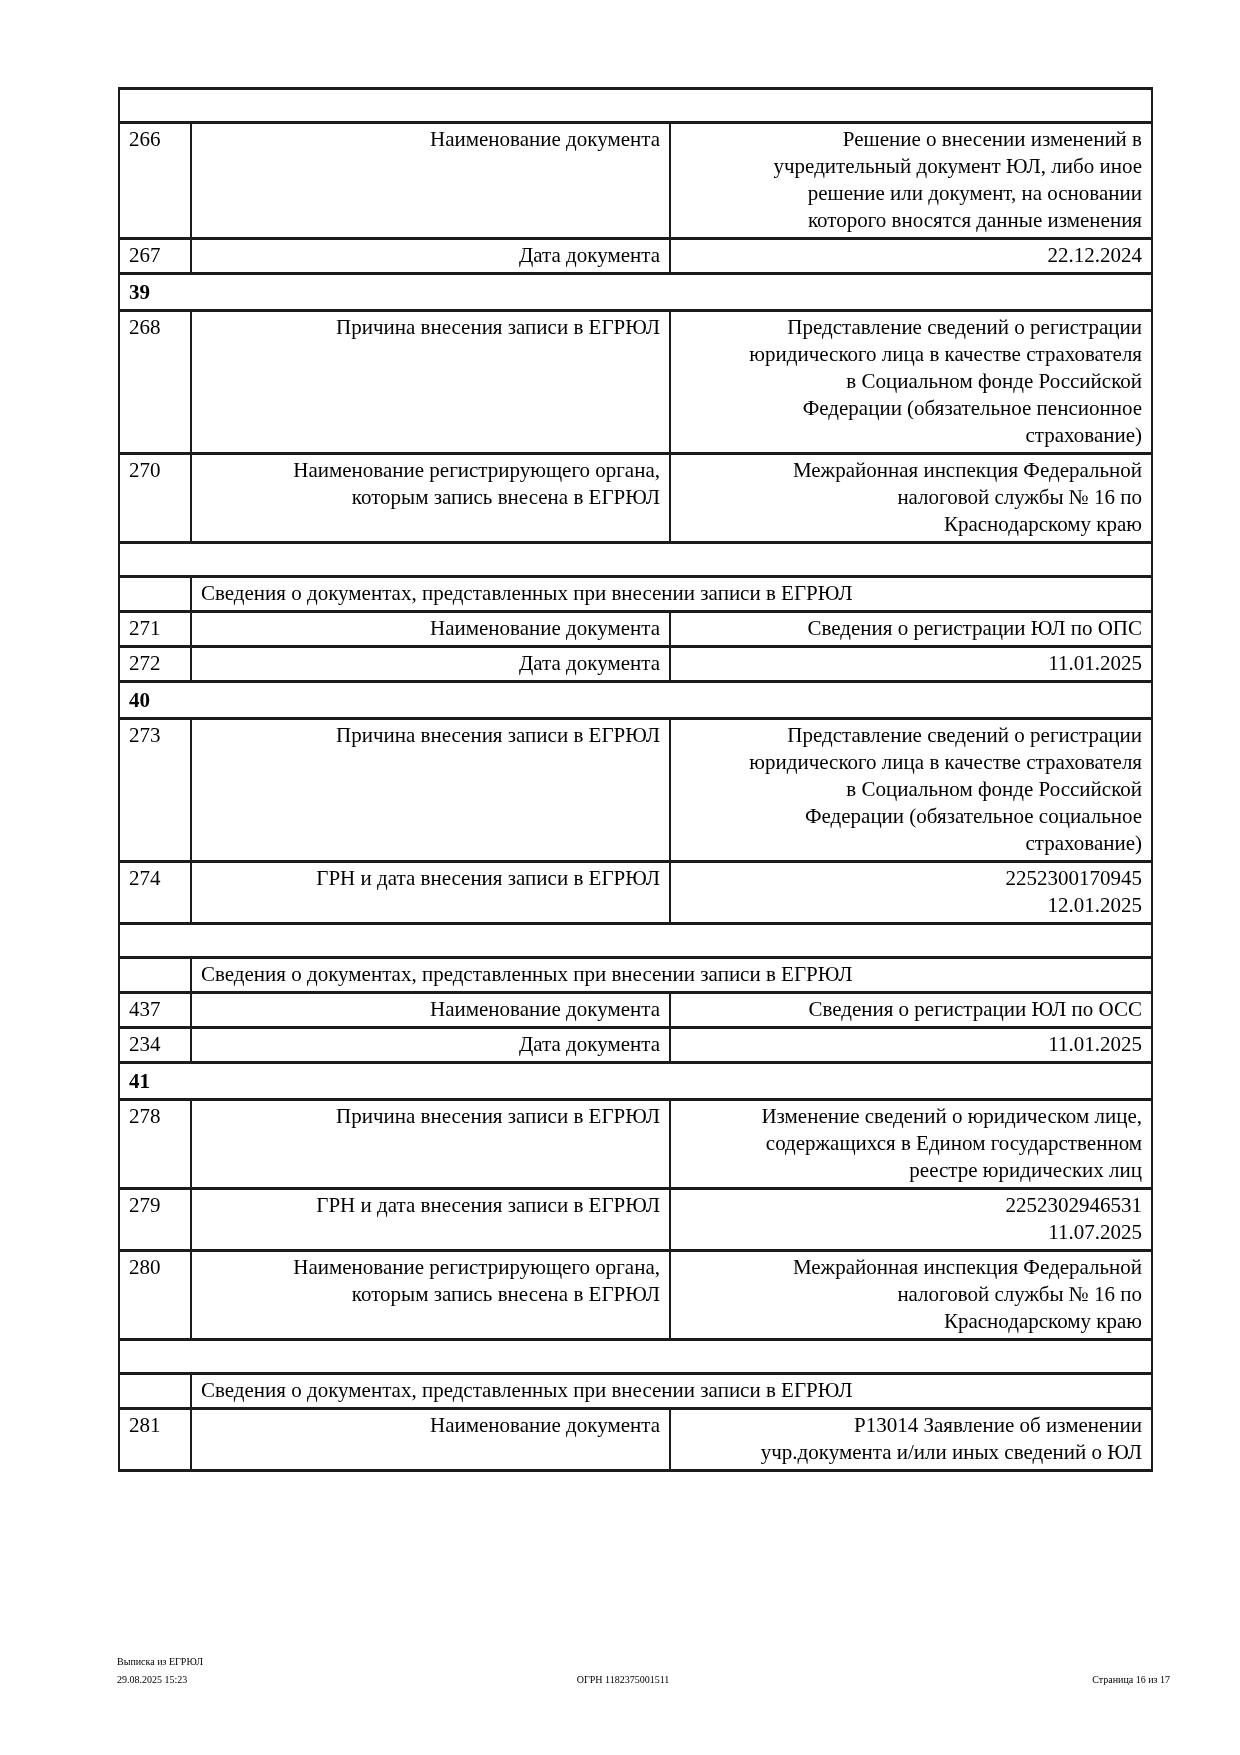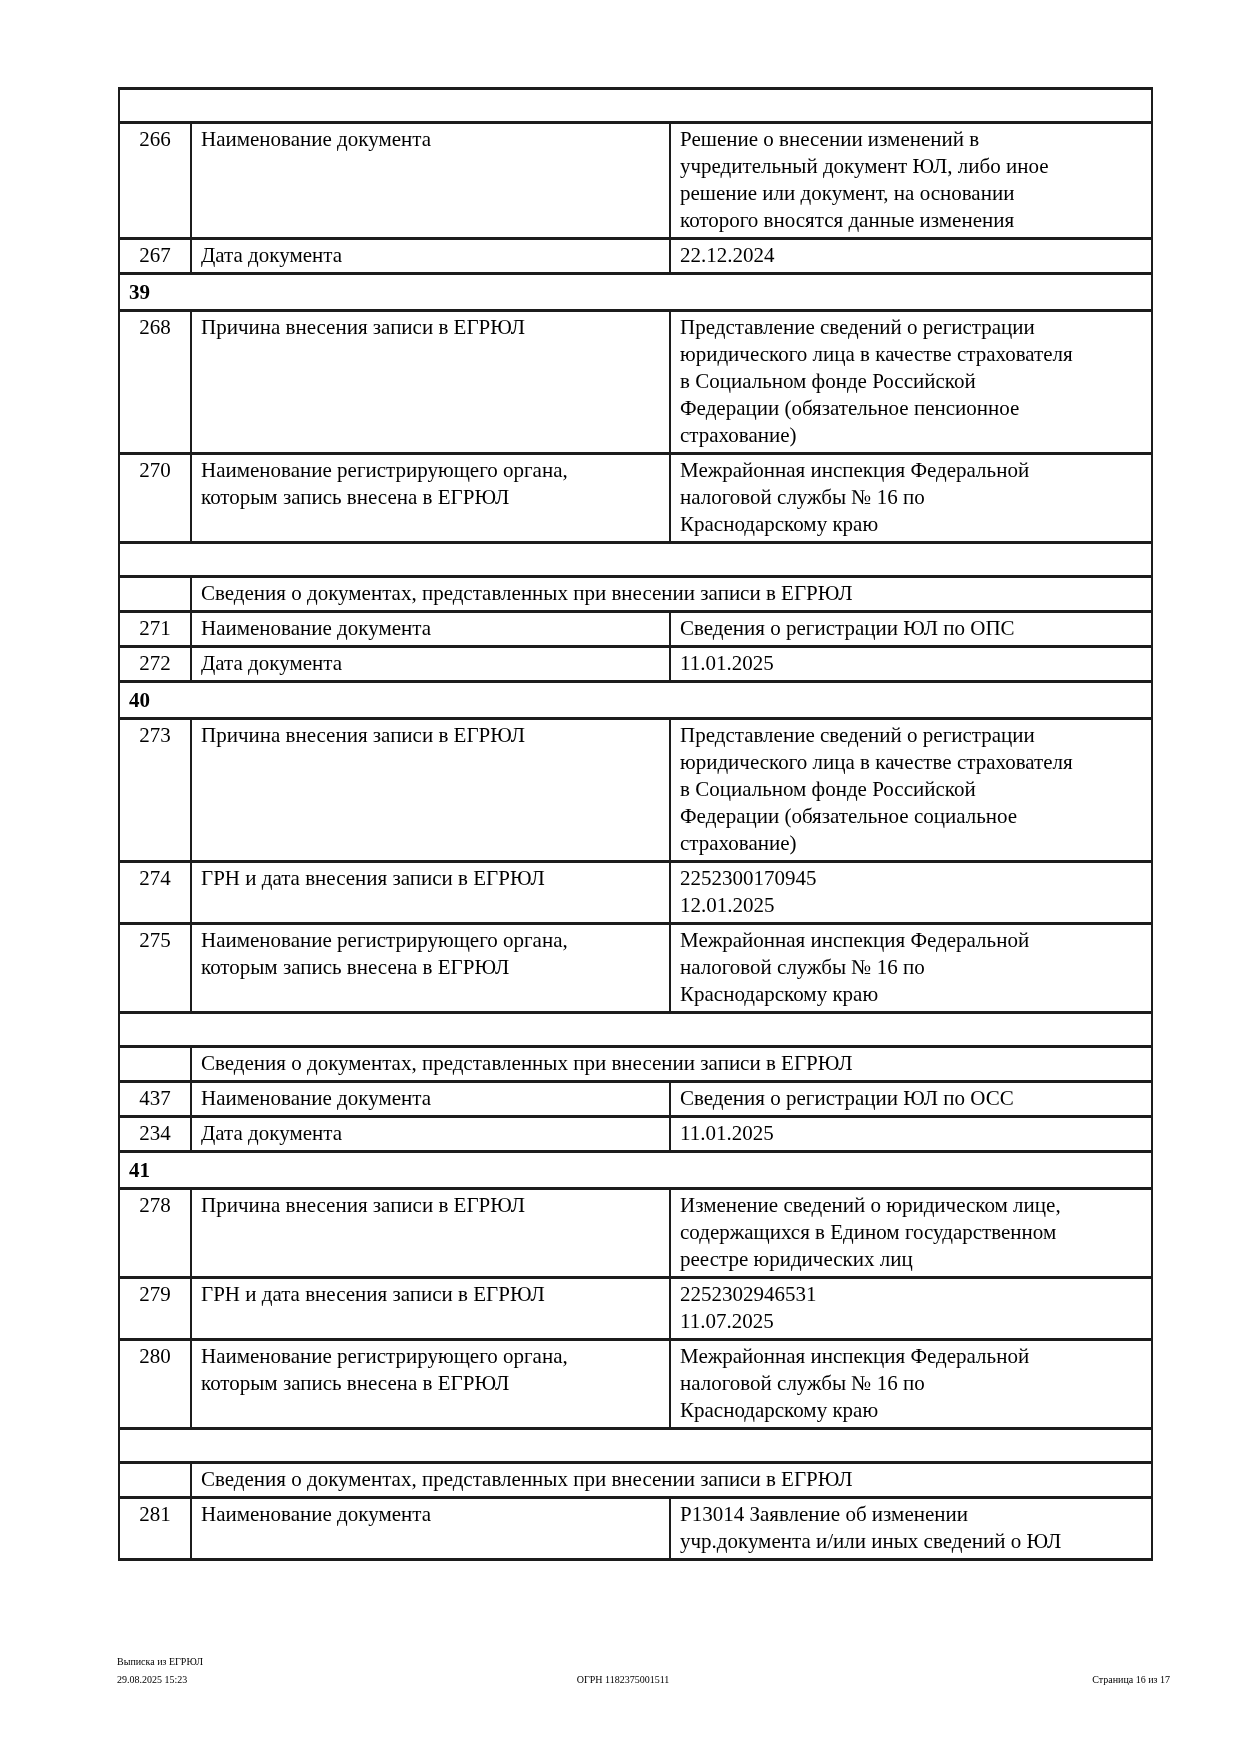--- a/index.html
+++ b/index.html
@@ -30,7 +30,7 @@
     overflow: hidden;
   }
   td.num {
-    text-align: center;
+    text-align: left;
     padding-left: 2px;
     padding-right: 2px;
   }

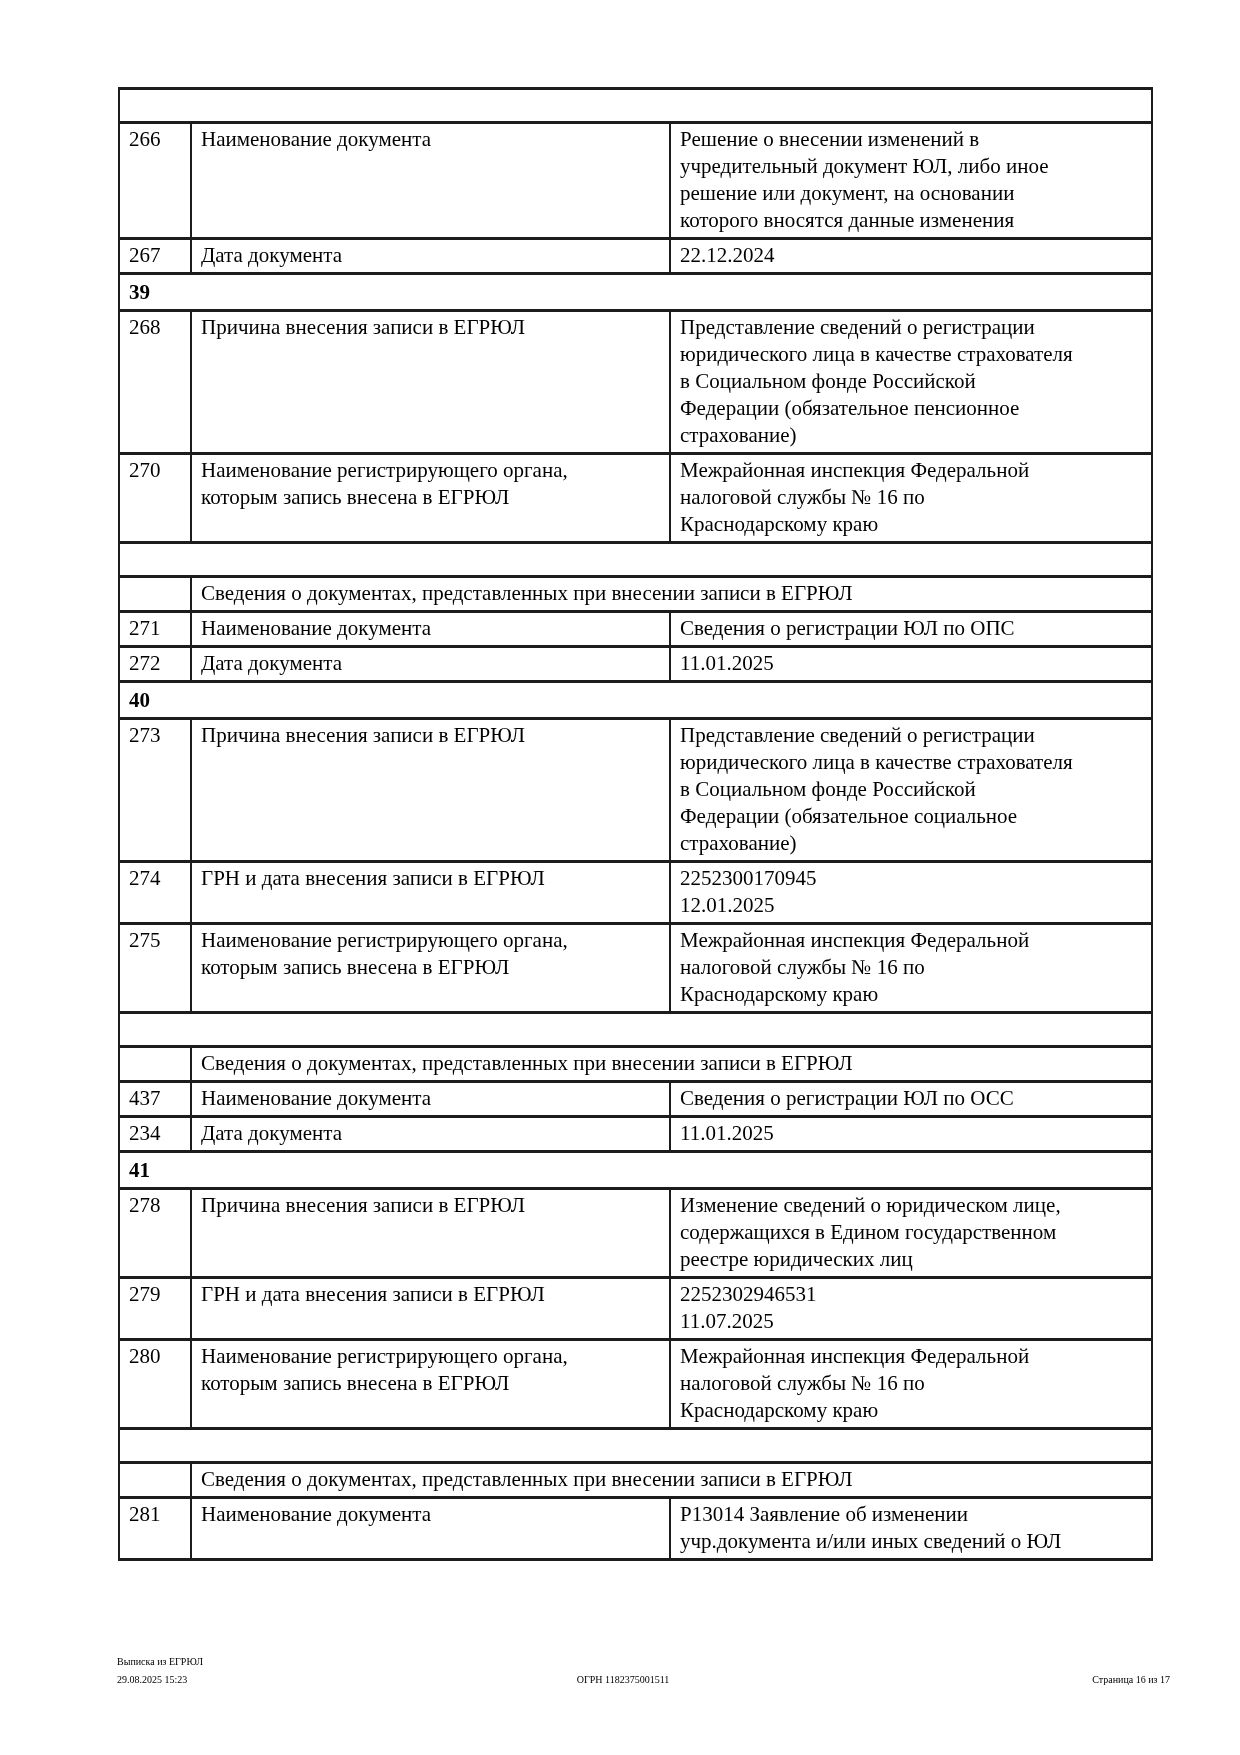--- a/index.html
+++ b/index.html
@@ -34,7 +34,7 @@
     padding-left: 2px;
     padding-right: 2px;
   }
-  td.multiline { white-space: pre-line; }
+  td.multiline { white-space: pre-line; text-align: right; }
   tr.section td {
     text-align: left;
     font-weight: bold;

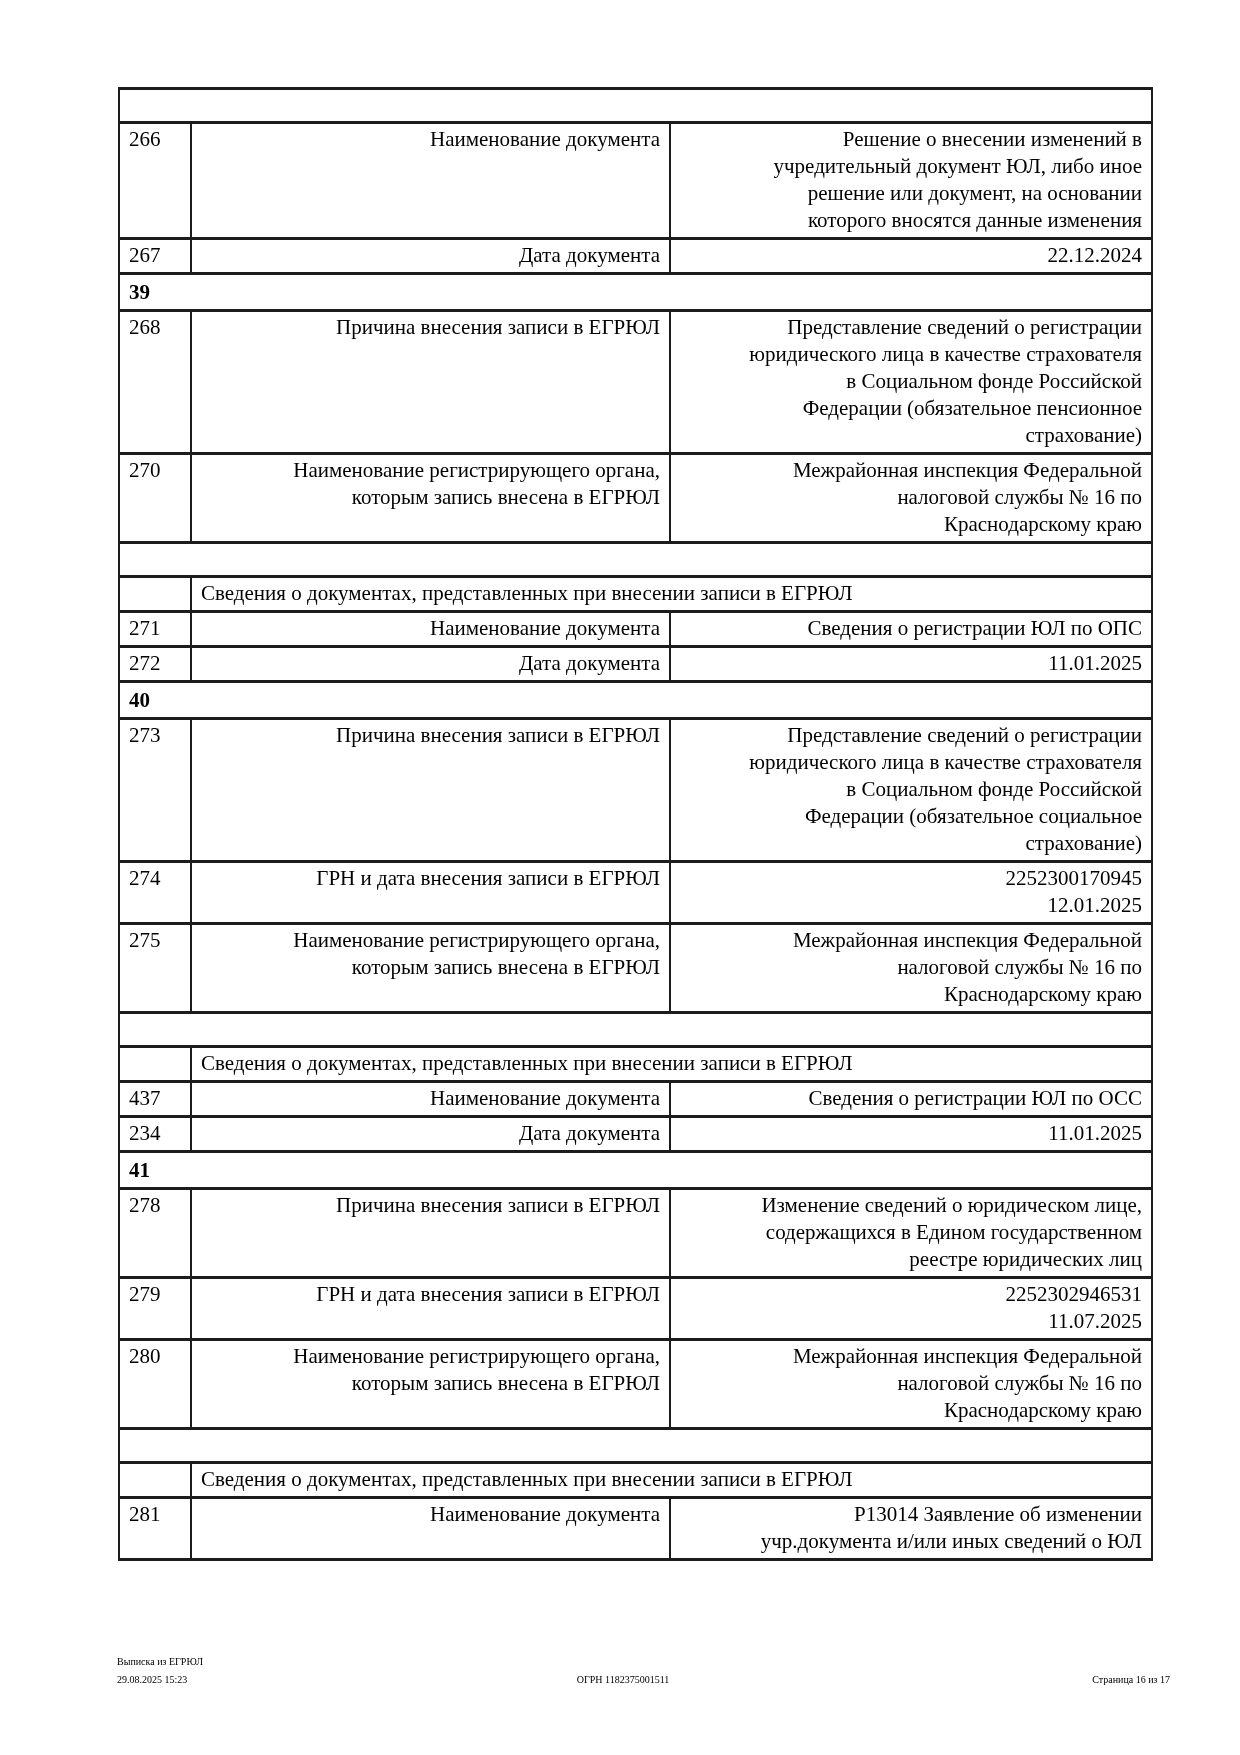--- a/index.html
+++ b/index.html
@@ -143,14 +143,6 @@
         <td class="multiline">ГРН и дата внесения записи в ЕГРЮЛ</td>
         <td class="multiline">2252300170945
 12.01.2025</td>
-      </tr>
-      <tr>
-        <td class="num">275</td>
-        <td class="multiline">Наименование регистрирующего органа,
-которым запись внесена в ЕГРЮЛ</td>
-        <td class="multiline">Межрайонная инспекция Федеральной
-налоговой службы № 16 по
-Краснодарскому краю</td>
       </tr>
       <tr class="spacer">
         <td class="spacer-cell" colspan="3"></td>

